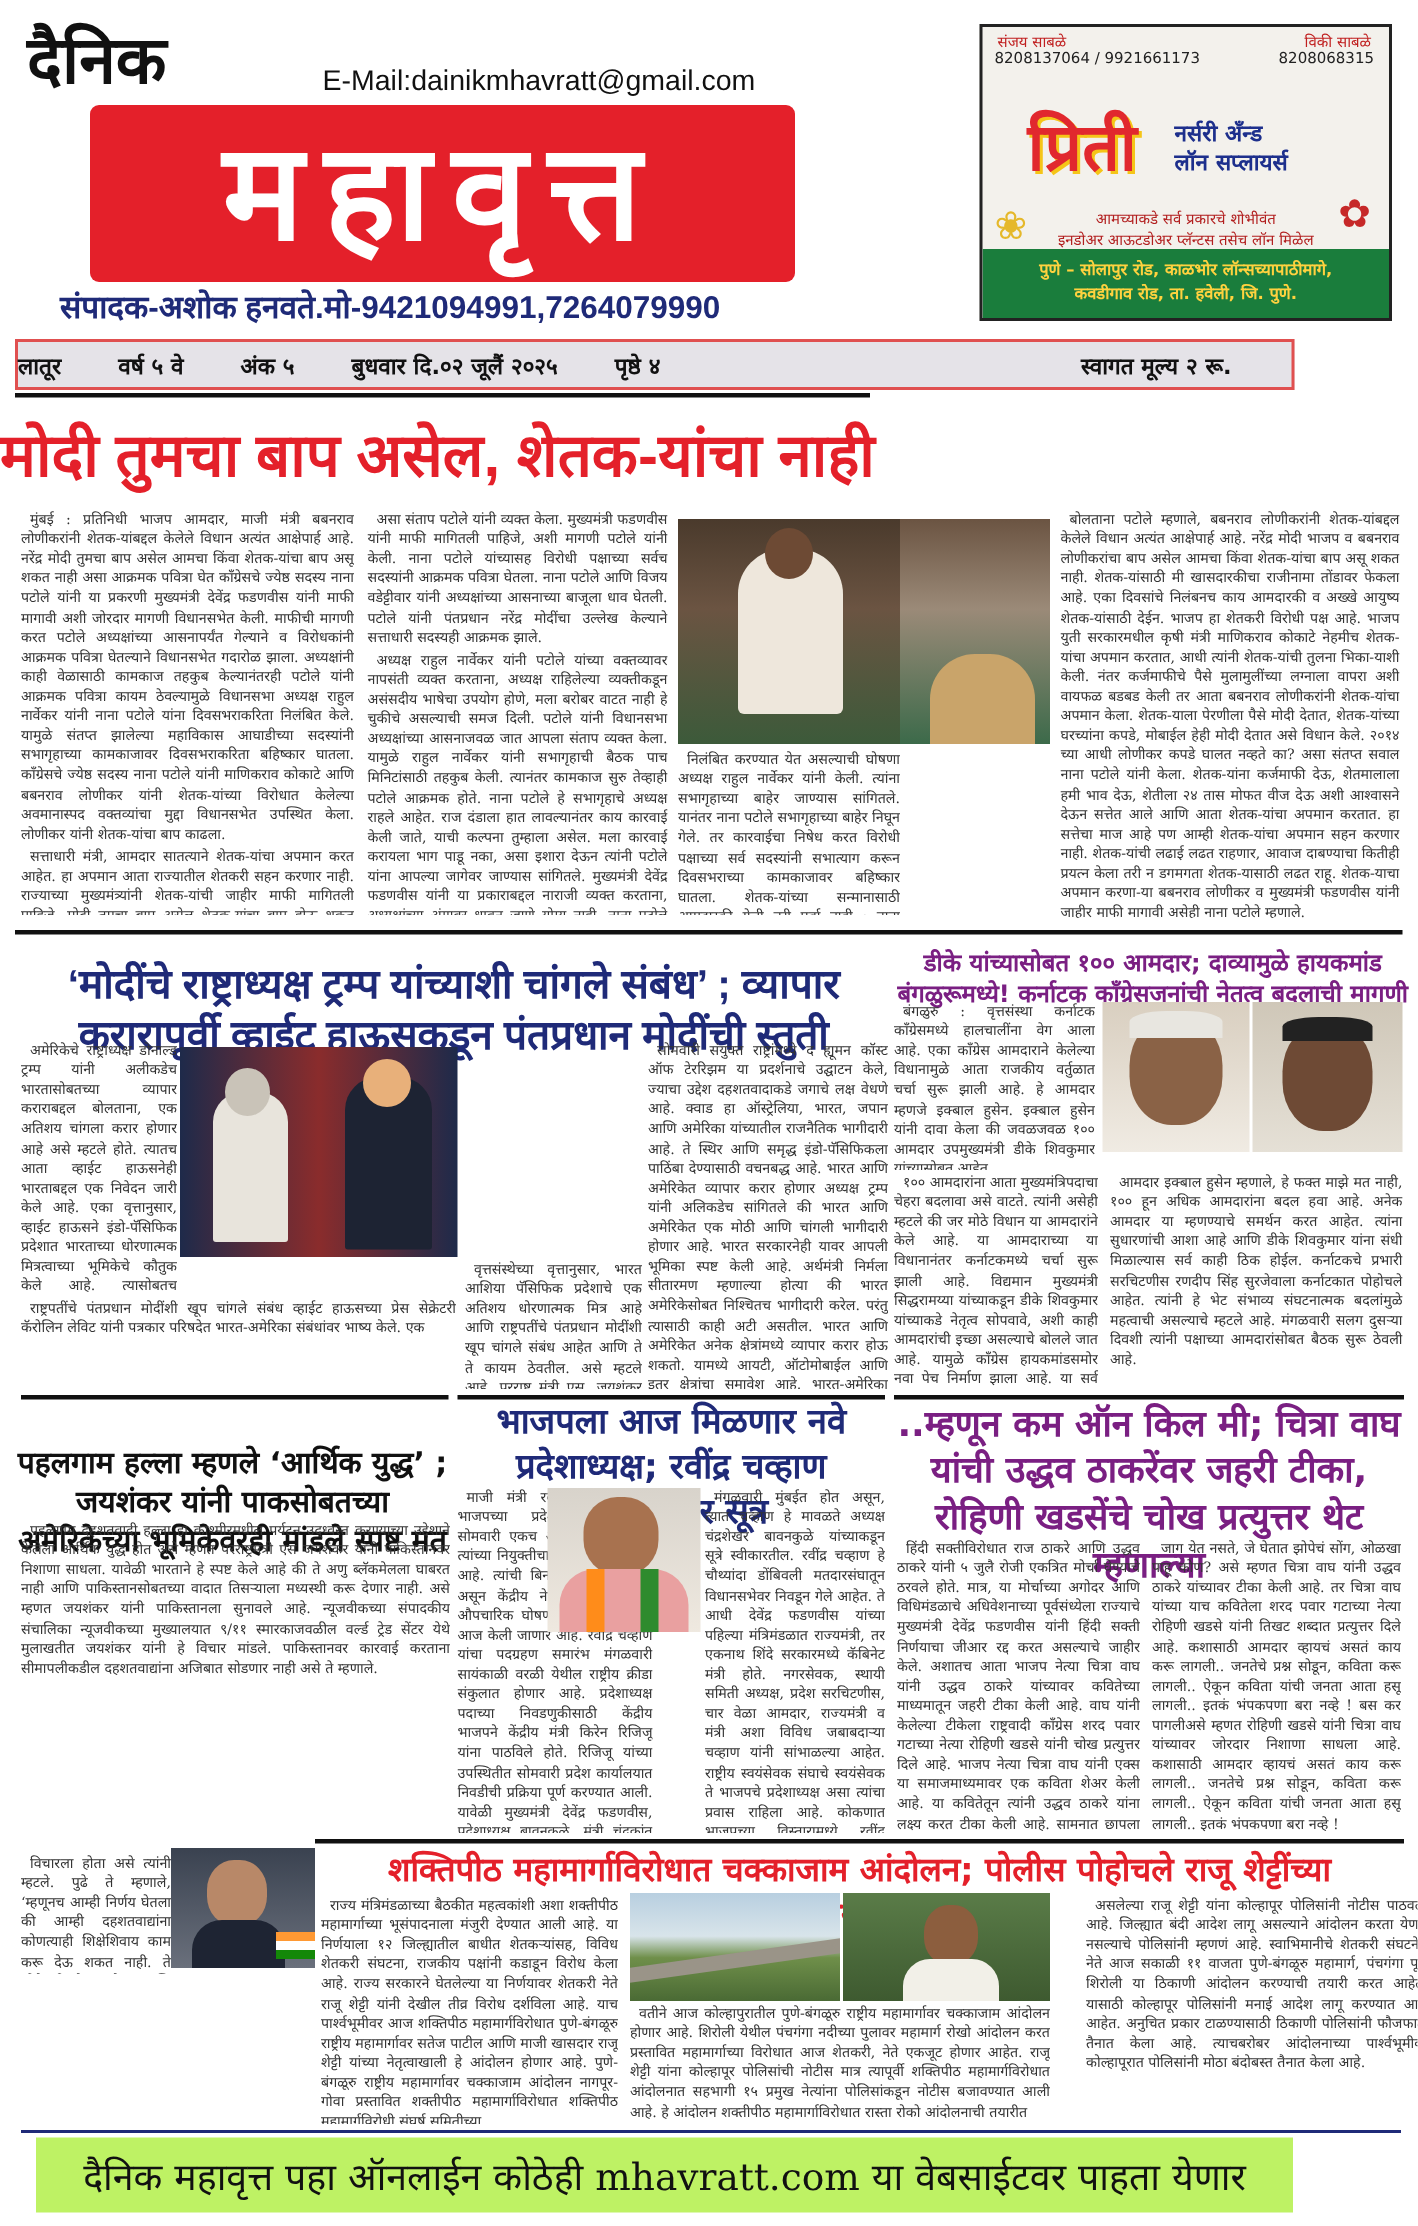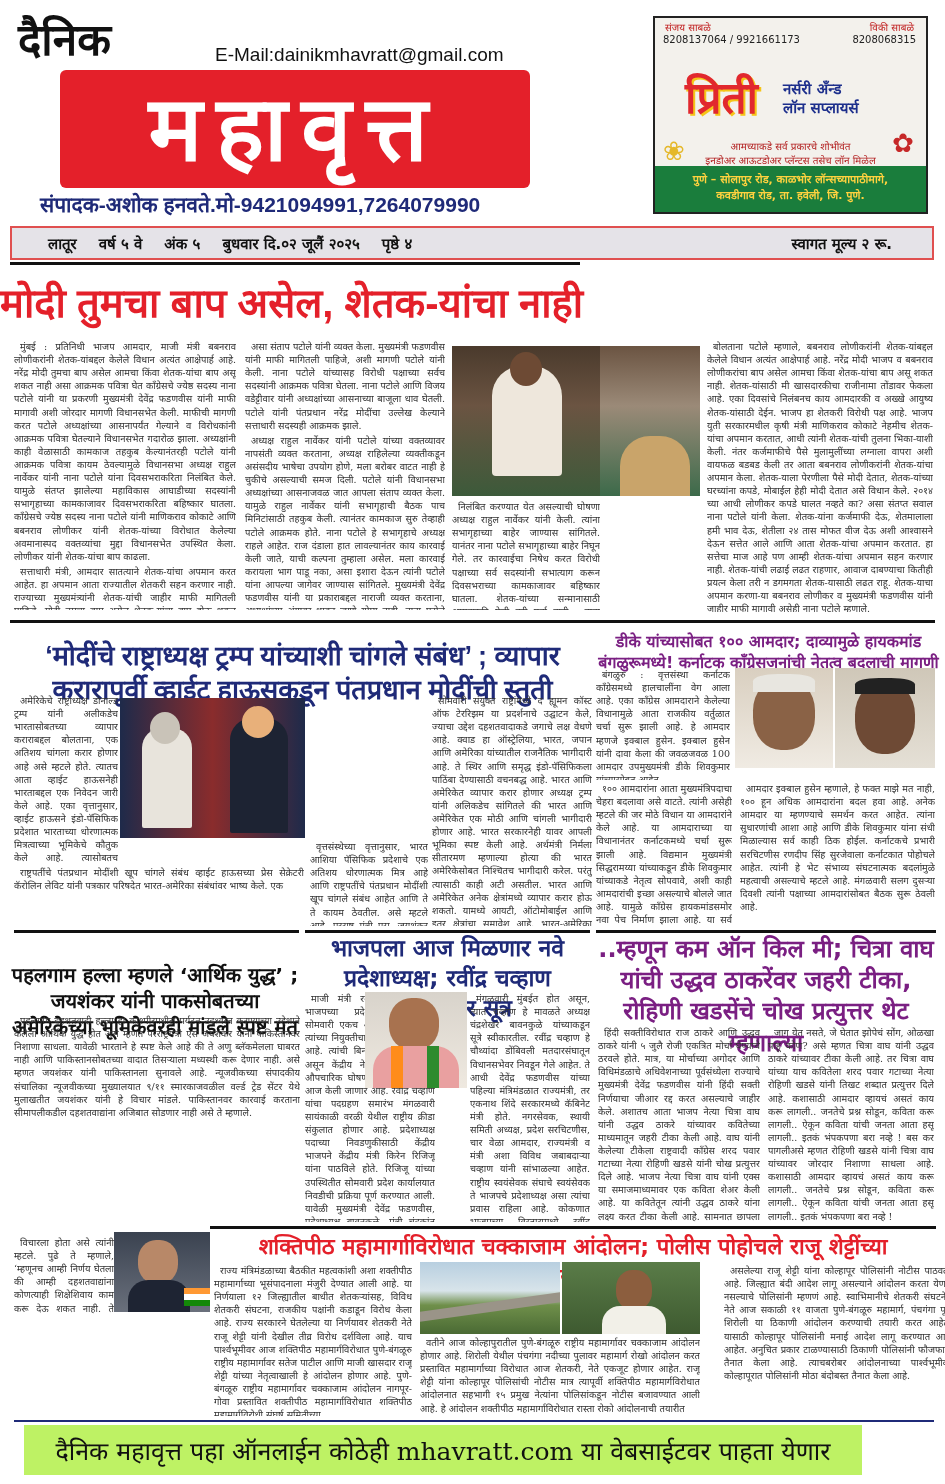--- a/index.html
+++ b/index.html
@@ -18,7 +18,7 @@
 .ad .addr{position:absolute;left:0;right:0;bottom:0;height:46px;background:#1a7d3c;color:#ffd23f;font-size:11px;font-weight:bold;text-align:center;padding-top:6px;line-height:1.45}
 .ad .flower-l{position:absolute;left:8px;top:118px;font-size:26px;color:#e5b82a}
 .ad .flower-r{position:absolute;right:12px;top:110px;font-size:26px;color:#c62828}
-.dateline{left:10px;top:226px;width:924px;height:34px;border:2px solid #e05050;background:#e5e3e8;display:flex;align-items:center;padding-left:36px;font-size:15px;font-weight:bold;color:#111;gap:22px}
+.dateline{left:10px;top:226px;width:853px;height:34px;border:2px solid #e05050;background:#e5e3e8;display:flex;align-items:center;font-size:15px;font-weight:bold;color:#111;gap:38px}
 .dateline .price{margin-left:auto;margin-right:40px}
 .headline1{left:0;width:945px;top:274px;font-size:40px;font-weight:bold;color:#e4202a;font-family:"Liberation Sans",sans-serif}
 .col{font-size:9.5px;line-height:1.38;text-align:justify;color:#333;overflow:hidden;font-family:"DejaVu Serif",serif}

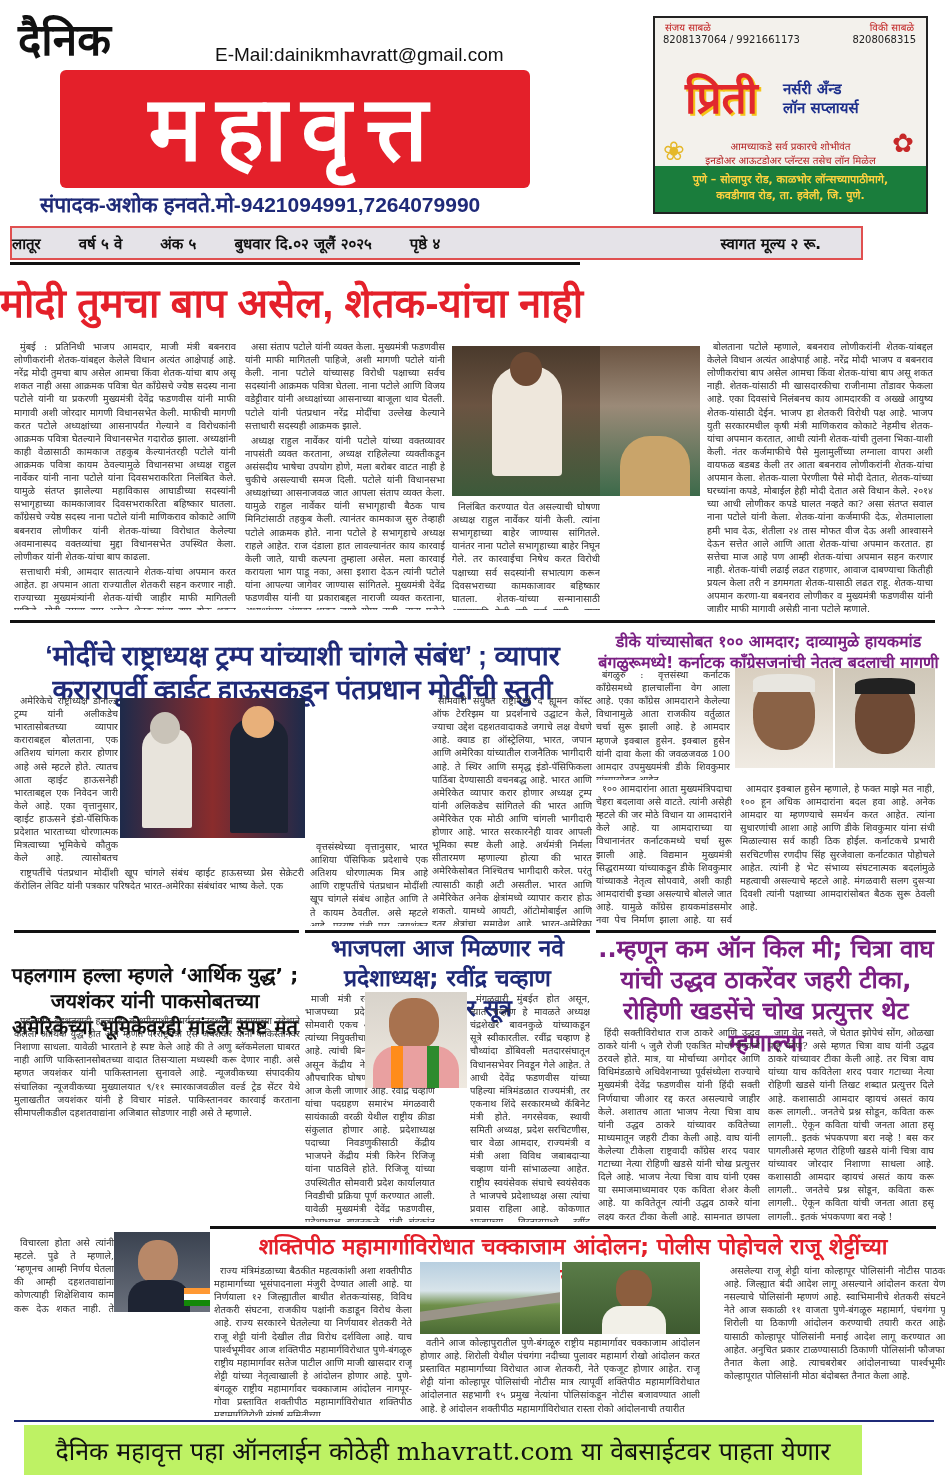--- a/index.html
+++ b/index.html
@@ -124,7 +124,7 @@
 
 <div class="abs h3purple" style="left:596px;top:632px;width:345px;">डीके यांच्यासोबत १०० आमदार; दाव्यामुळे हायकमांड बंगळुरूमध्ये! कर्नाटक काँग्रेसजनांची नेतृत्व बदलाची मागणी</div>
 <div class="abs col" style="left:596px;top:668px;width:134px;height:112px;">
-  <p>बंगळुरु : वृत्तसंस्था कर्नाटक काँग्रेसमध्ये हालचालींना वेग आला आहे. एका काँग्रेस आमदाराने केलेल्या विधानामुळे आता राजकीय वर्तुळात चर्चा सुरू झाली आहे. हे आमदार म्हणजे इक्बाल हुसेन. इक्बाल हुसेन यांनी दावा केला की जवळजवळ 100 आमदार उपमुख्यमंत्री डीके शिवकुमार यांच्यासोबत आहेत.</p>
+  <p>बंगळुरु : वृत्तसंस्था कर्नाटक काँग्रेसमध्ये हालचालींना वेग आला आहे. एका काँग्रेस आमदाराने केलेल्या विधानामुळे आता राजकीय वर्तुळात चर्चा सुरू झाली आहे. हे आमदार म्हणजे इक्बाल हुसेन. इक्बाल हुसेन यांनी दावा केला की जवळजवळ १०० आमदार उपमुख्यमंत्री डीके शिवकुमार यांच्यासोबत आहेत.</p>
 </div>
 <div class="photo" style="left:735px;top:668px;width:98px;height:100px;background:linear-gradient(180deg,#d9cfc0,#f0ebe3);">
   <div style="position:absolute;left:18px;top:10px;width:62px;height:72px;background:#8a6246;border-radius:45%;"></div>

